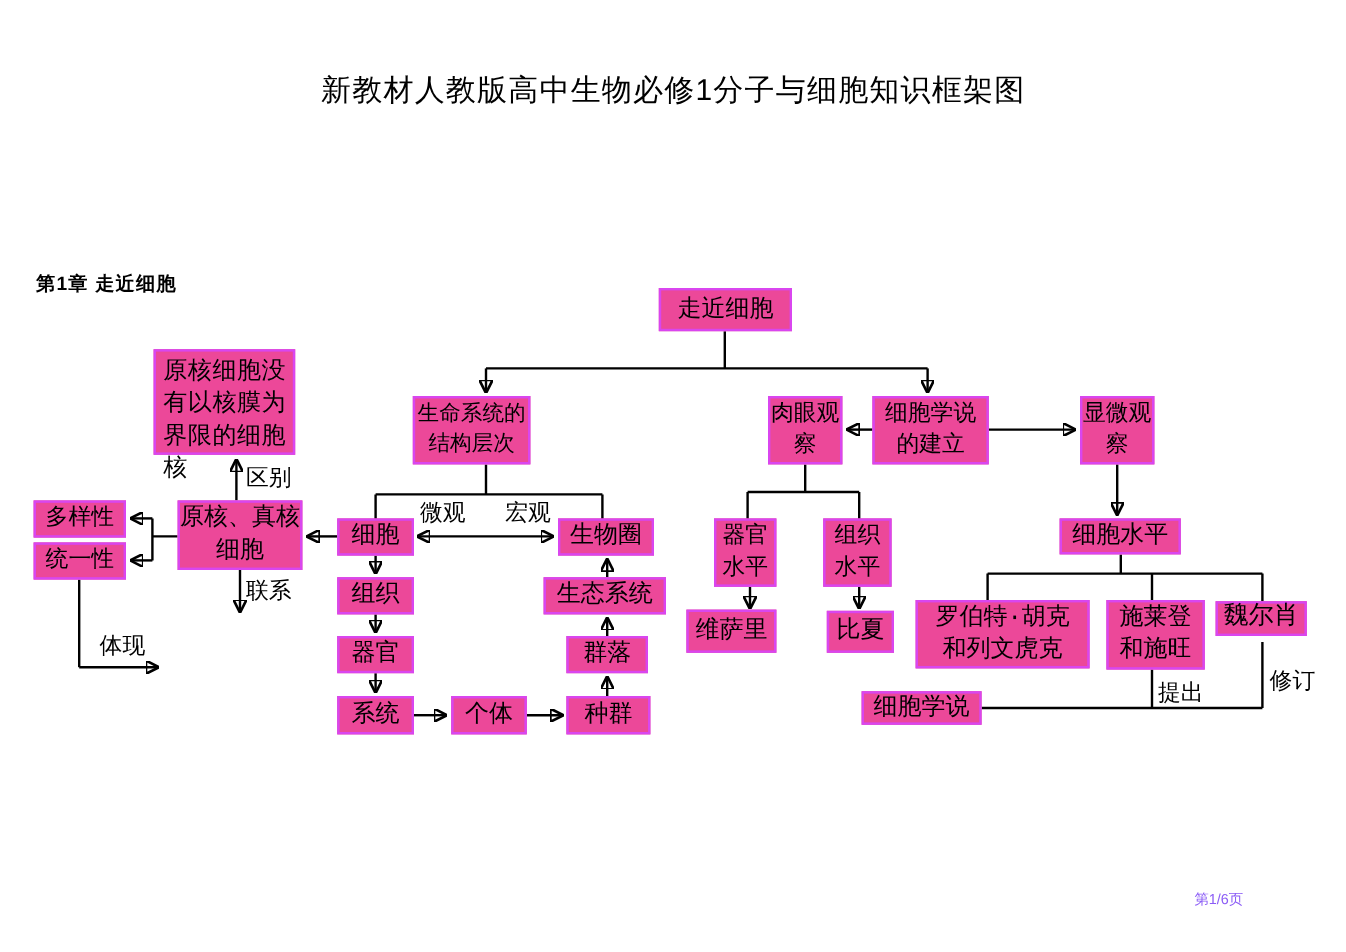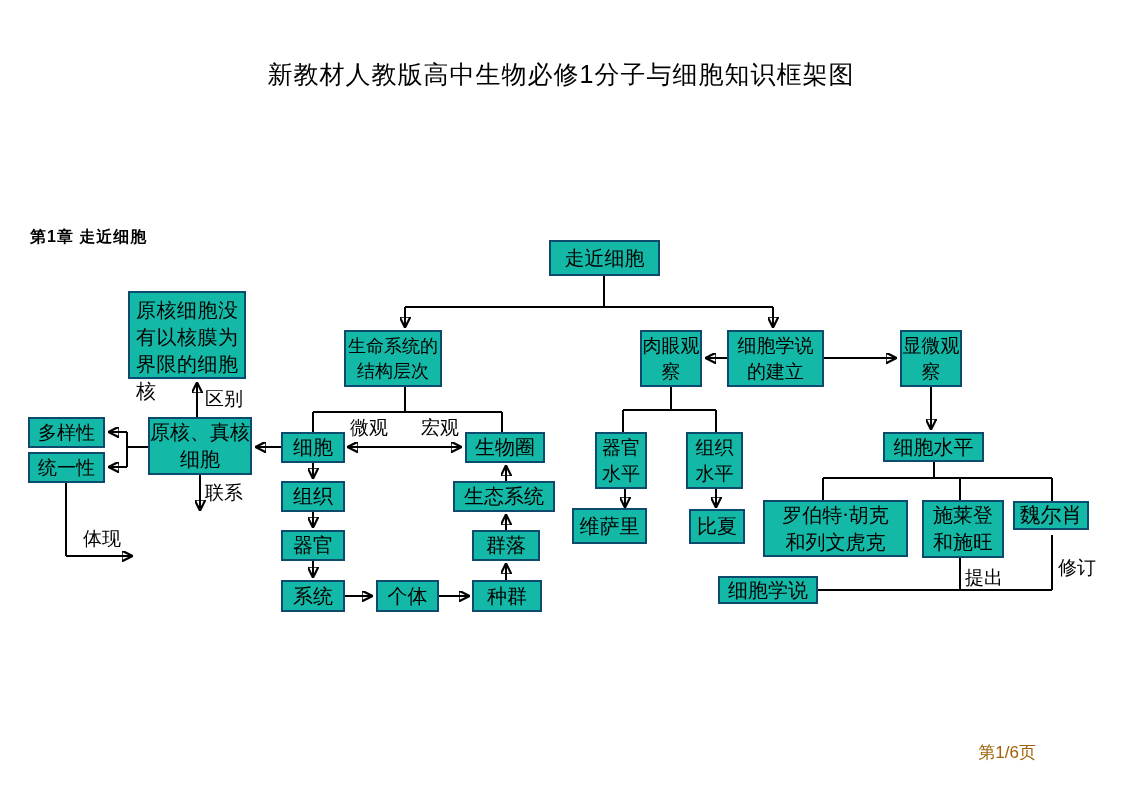--- a/index.html
+++ b/index.html
@@ -17,10 +17,10 @@
   #lines{position:absolute;top:0;left:0;width:1122px;height:793px;}
   #lines path{stroke:#000;stroke-width:2;fill:none;}
   .node{
-    position:absolute;box-sizing:border-box;background:#14b8a6;border:2px solid #0c4a6e;
+    position:absolute;box-sizing:border-box;background:#ec4899;border:2px solid #d946ef;
     display:flex;align-items:center;justify-content:center;text-align:center;
     font-size:19px;line-height:1.35;word-break:break-all;
-    font-family:Liberation Serif, serif;
+    font-family:Liberation Mono, monospace;
   }
   .node.para{
     display:block;text-align:justify;padding:4px 6px;

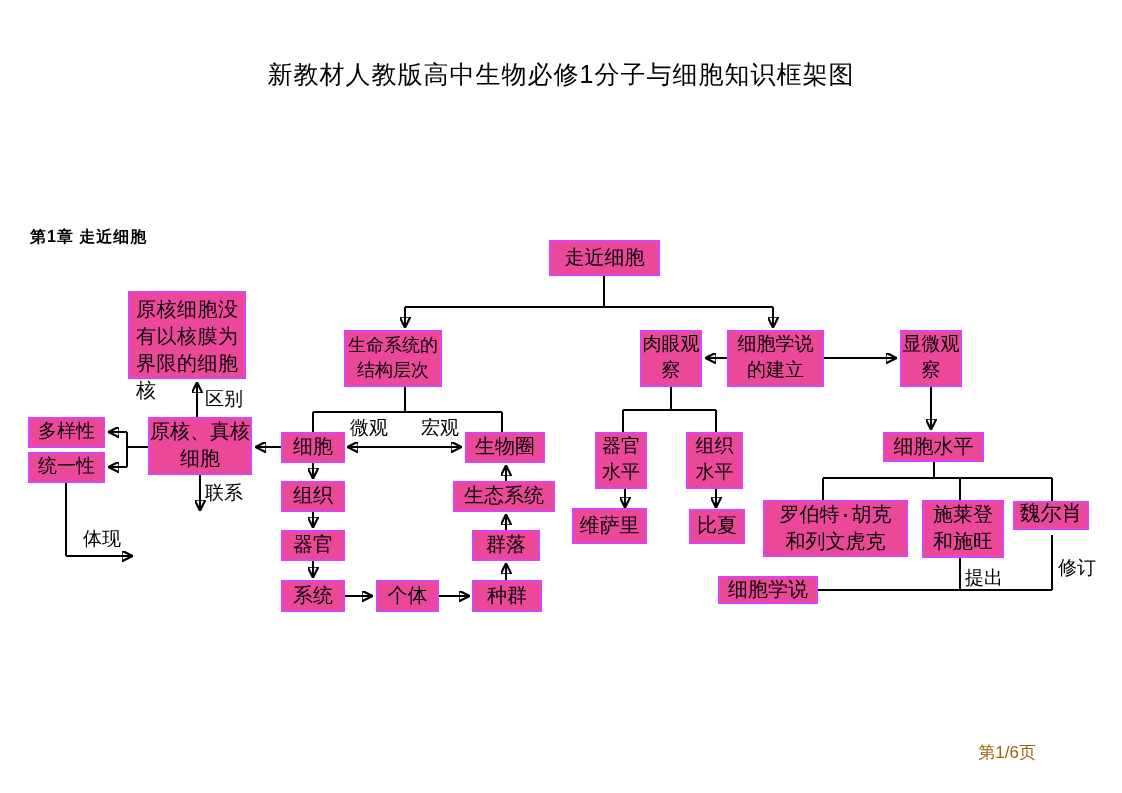--- a/index.html
+++ b/index.html
@@ -30,7 +30,7 @@
     font-family:"Liberation Serif","DejaVu Serif",serif;
   }
   #pagenum{
-    position:absolute;top:741px;right:86px;font-size:17px;color:#a16207;
+    position:absolute;top:741px;right:86px;font-size:12px;color:#8b5cf6;
   }
 </style>
 </head>

